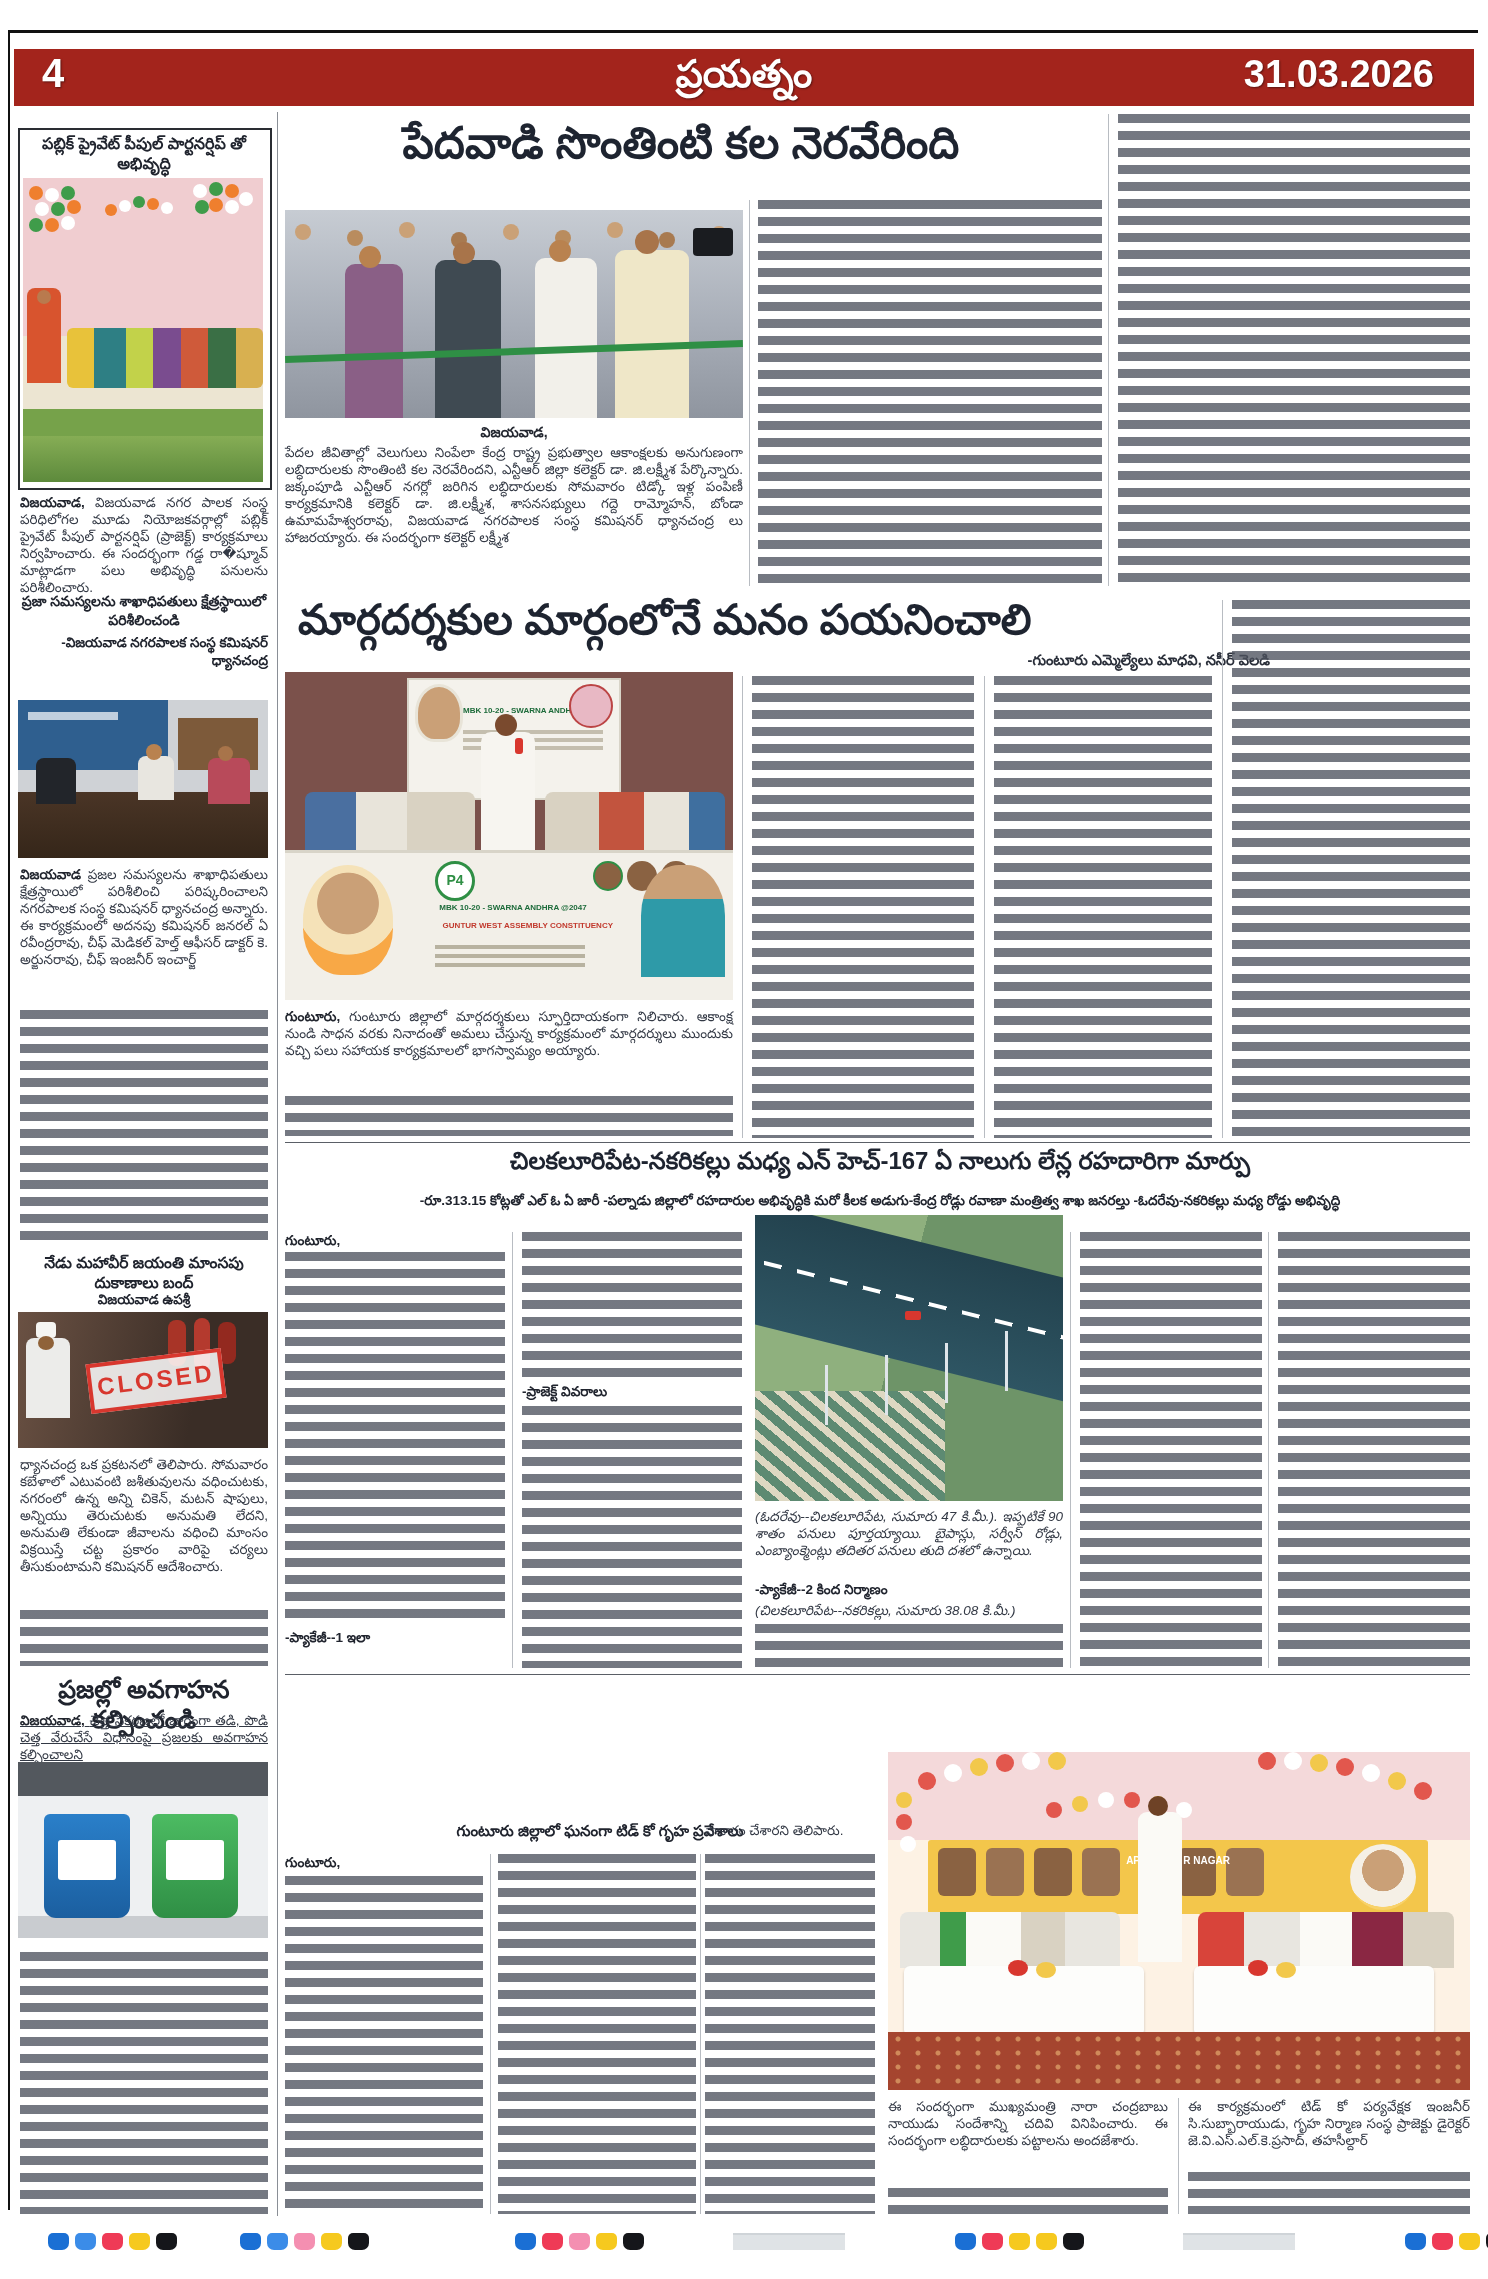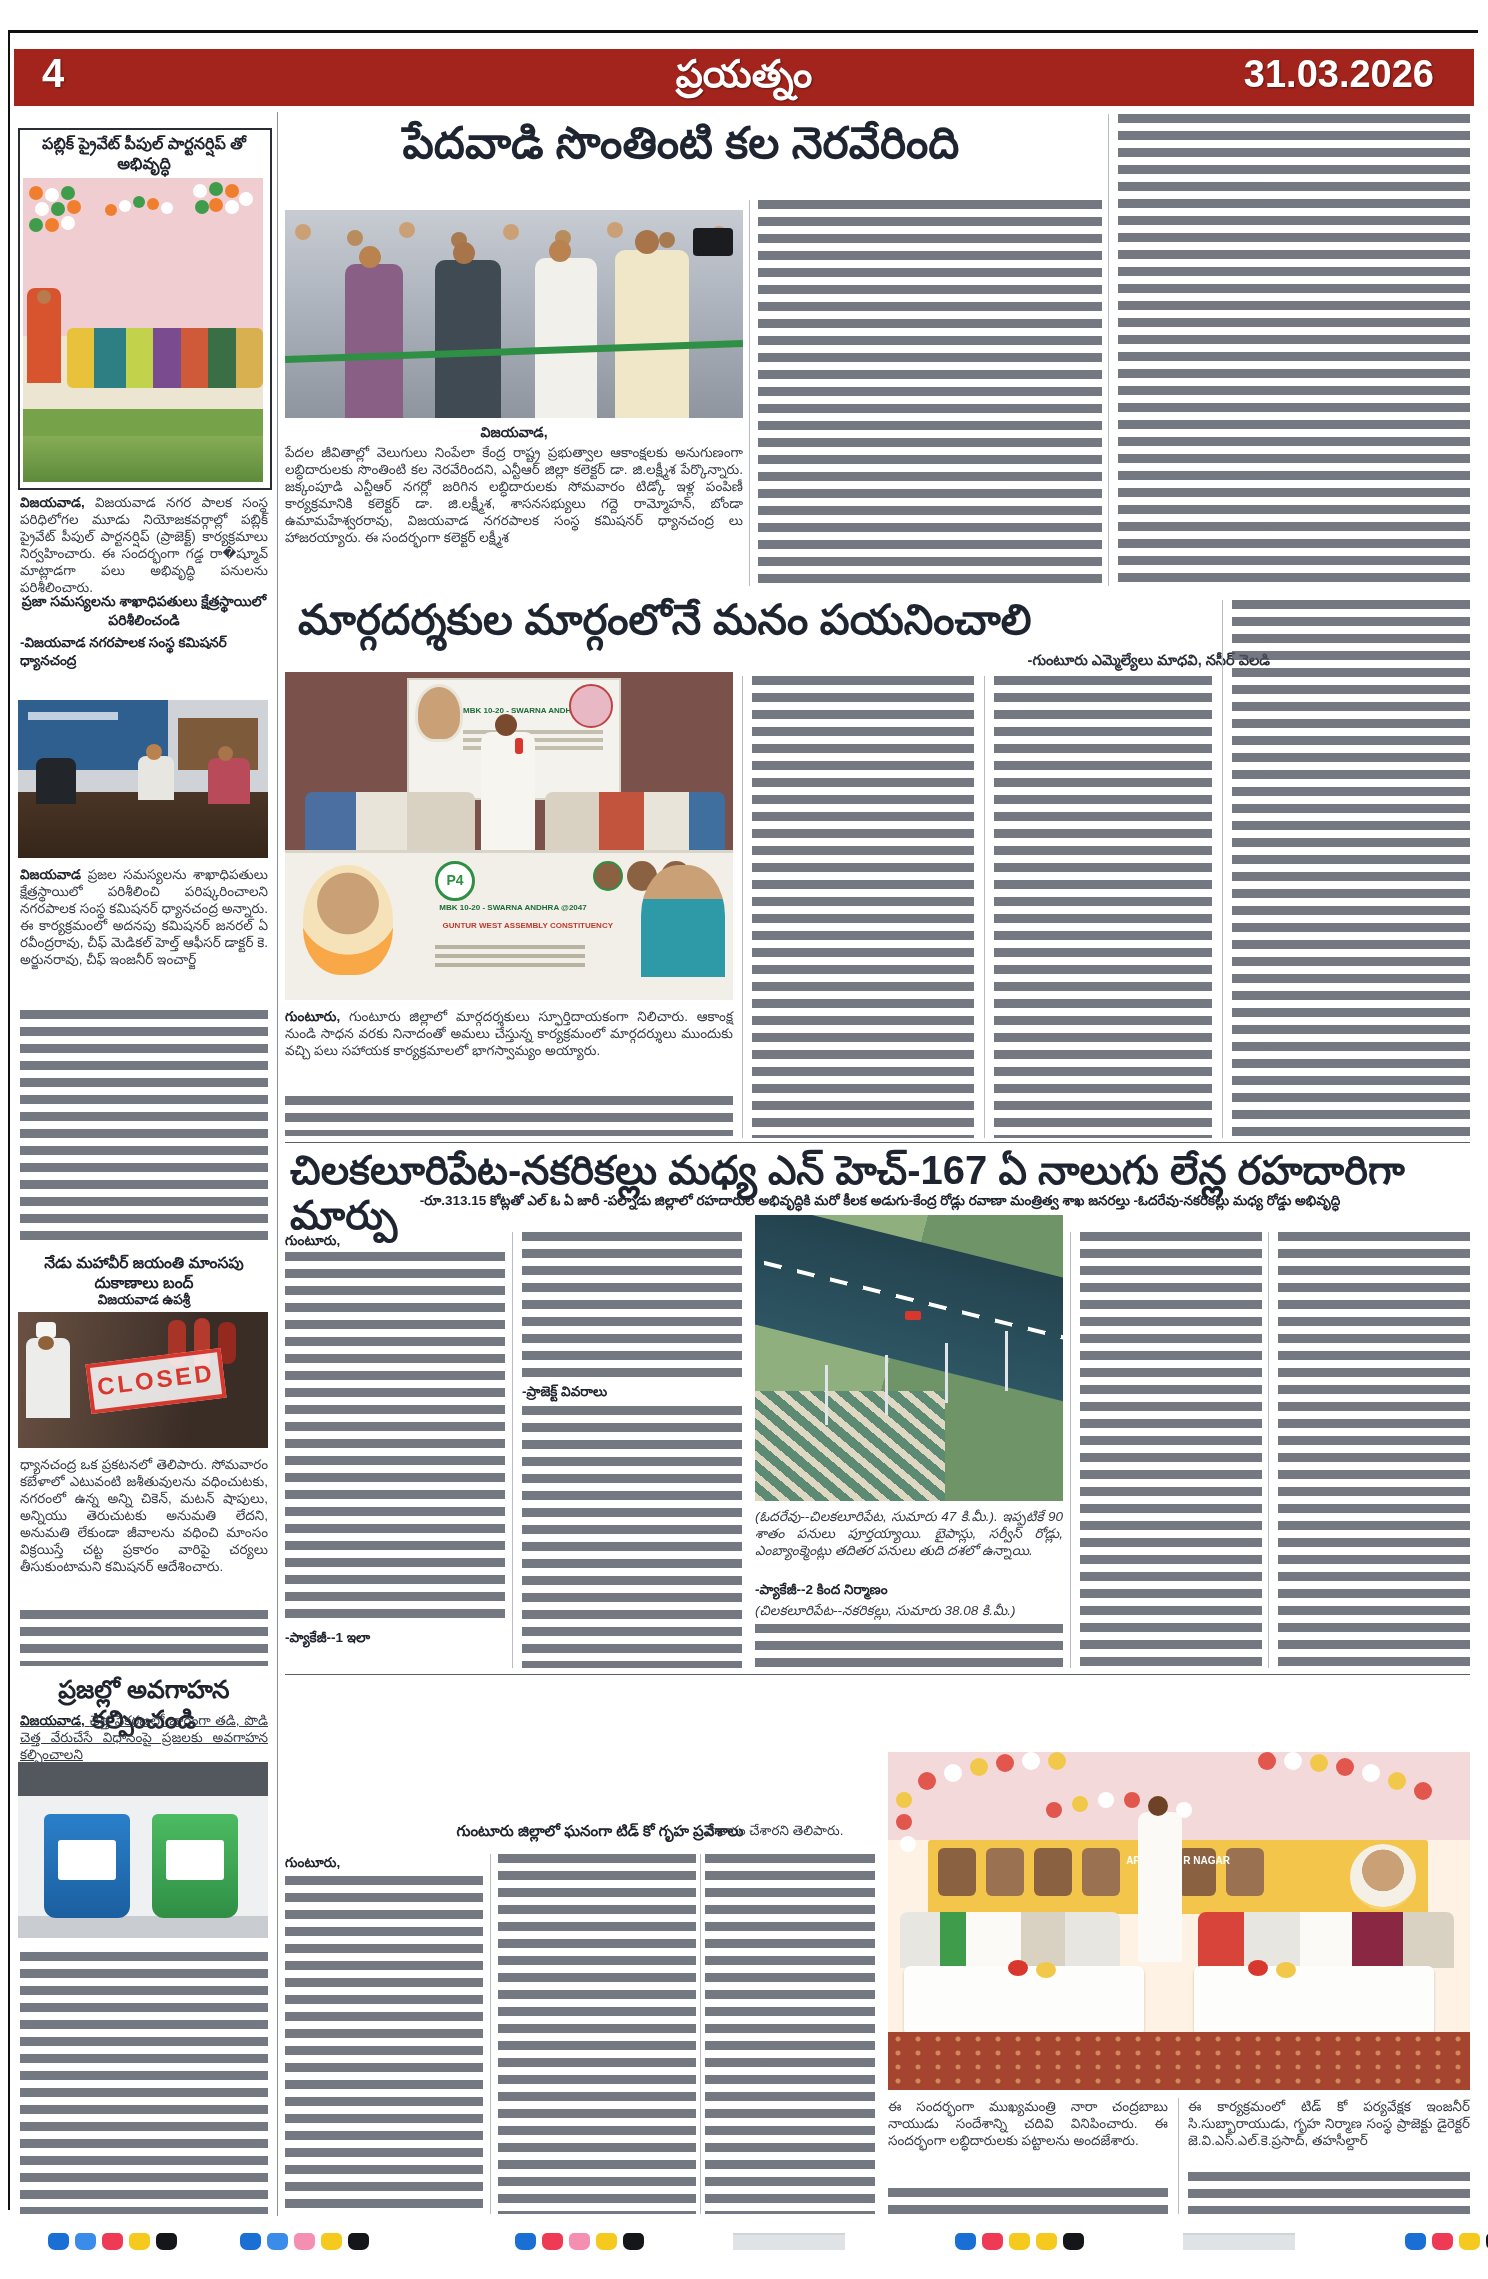--- a/index.html
+++ b/index.html
@@ -69,7 +69,7 @@
     <span>విజయవాడ నగర పాలక సంస్థ పరిధిలోగల మూడు నియోజకవర్గాల్లో పబ్లిక్ ప్రైవేట్ పీపుల్ పార్టనర్షిప్ (ప్రాజెక్ట్) కార్యక్రమాలు నిర్వహించారు. ఈ సందర్భంగా గడ్డ రా�ష్మూవ్ మాట్లాడగా పలు అభివృద్ధి పనులను పరిశీలించారు.</span>
   </div>
   <div class="sub abs" style="left:20px;top:592px;width:248px;font-size:14px;text-align:center;line-height:19px;">ప్రజా సమస్యలను శాఖాధిపతులు క్షేత్రస్థాయిలో పరిశీలించండి</div>
-  <div class="sub abs" style="left:20px;top:634px;width:248px;font-size:13.5px;text-align:left;line-height:18px;">-విజయవాడ నగరపాలక సంస్థ కమిషనర్ ధ్యానచంద్ర</div>
+  <div class="sub abs" style="left:20px;top:634px;width:248px;font-size:13.5px;text-align:right;line-height:18px;">-విజయవాడ నగరపాలక సంస్థ కమిషనర్ ధ్యానచంద్ర</div>
 
   <div class="photo" style="left:18px;top:700px;width:250px;height:158px;background:#cfd2d6;">
     <div style="left:0;top:0;width:150px;height:70px;background:#2f5f8f;"></div>

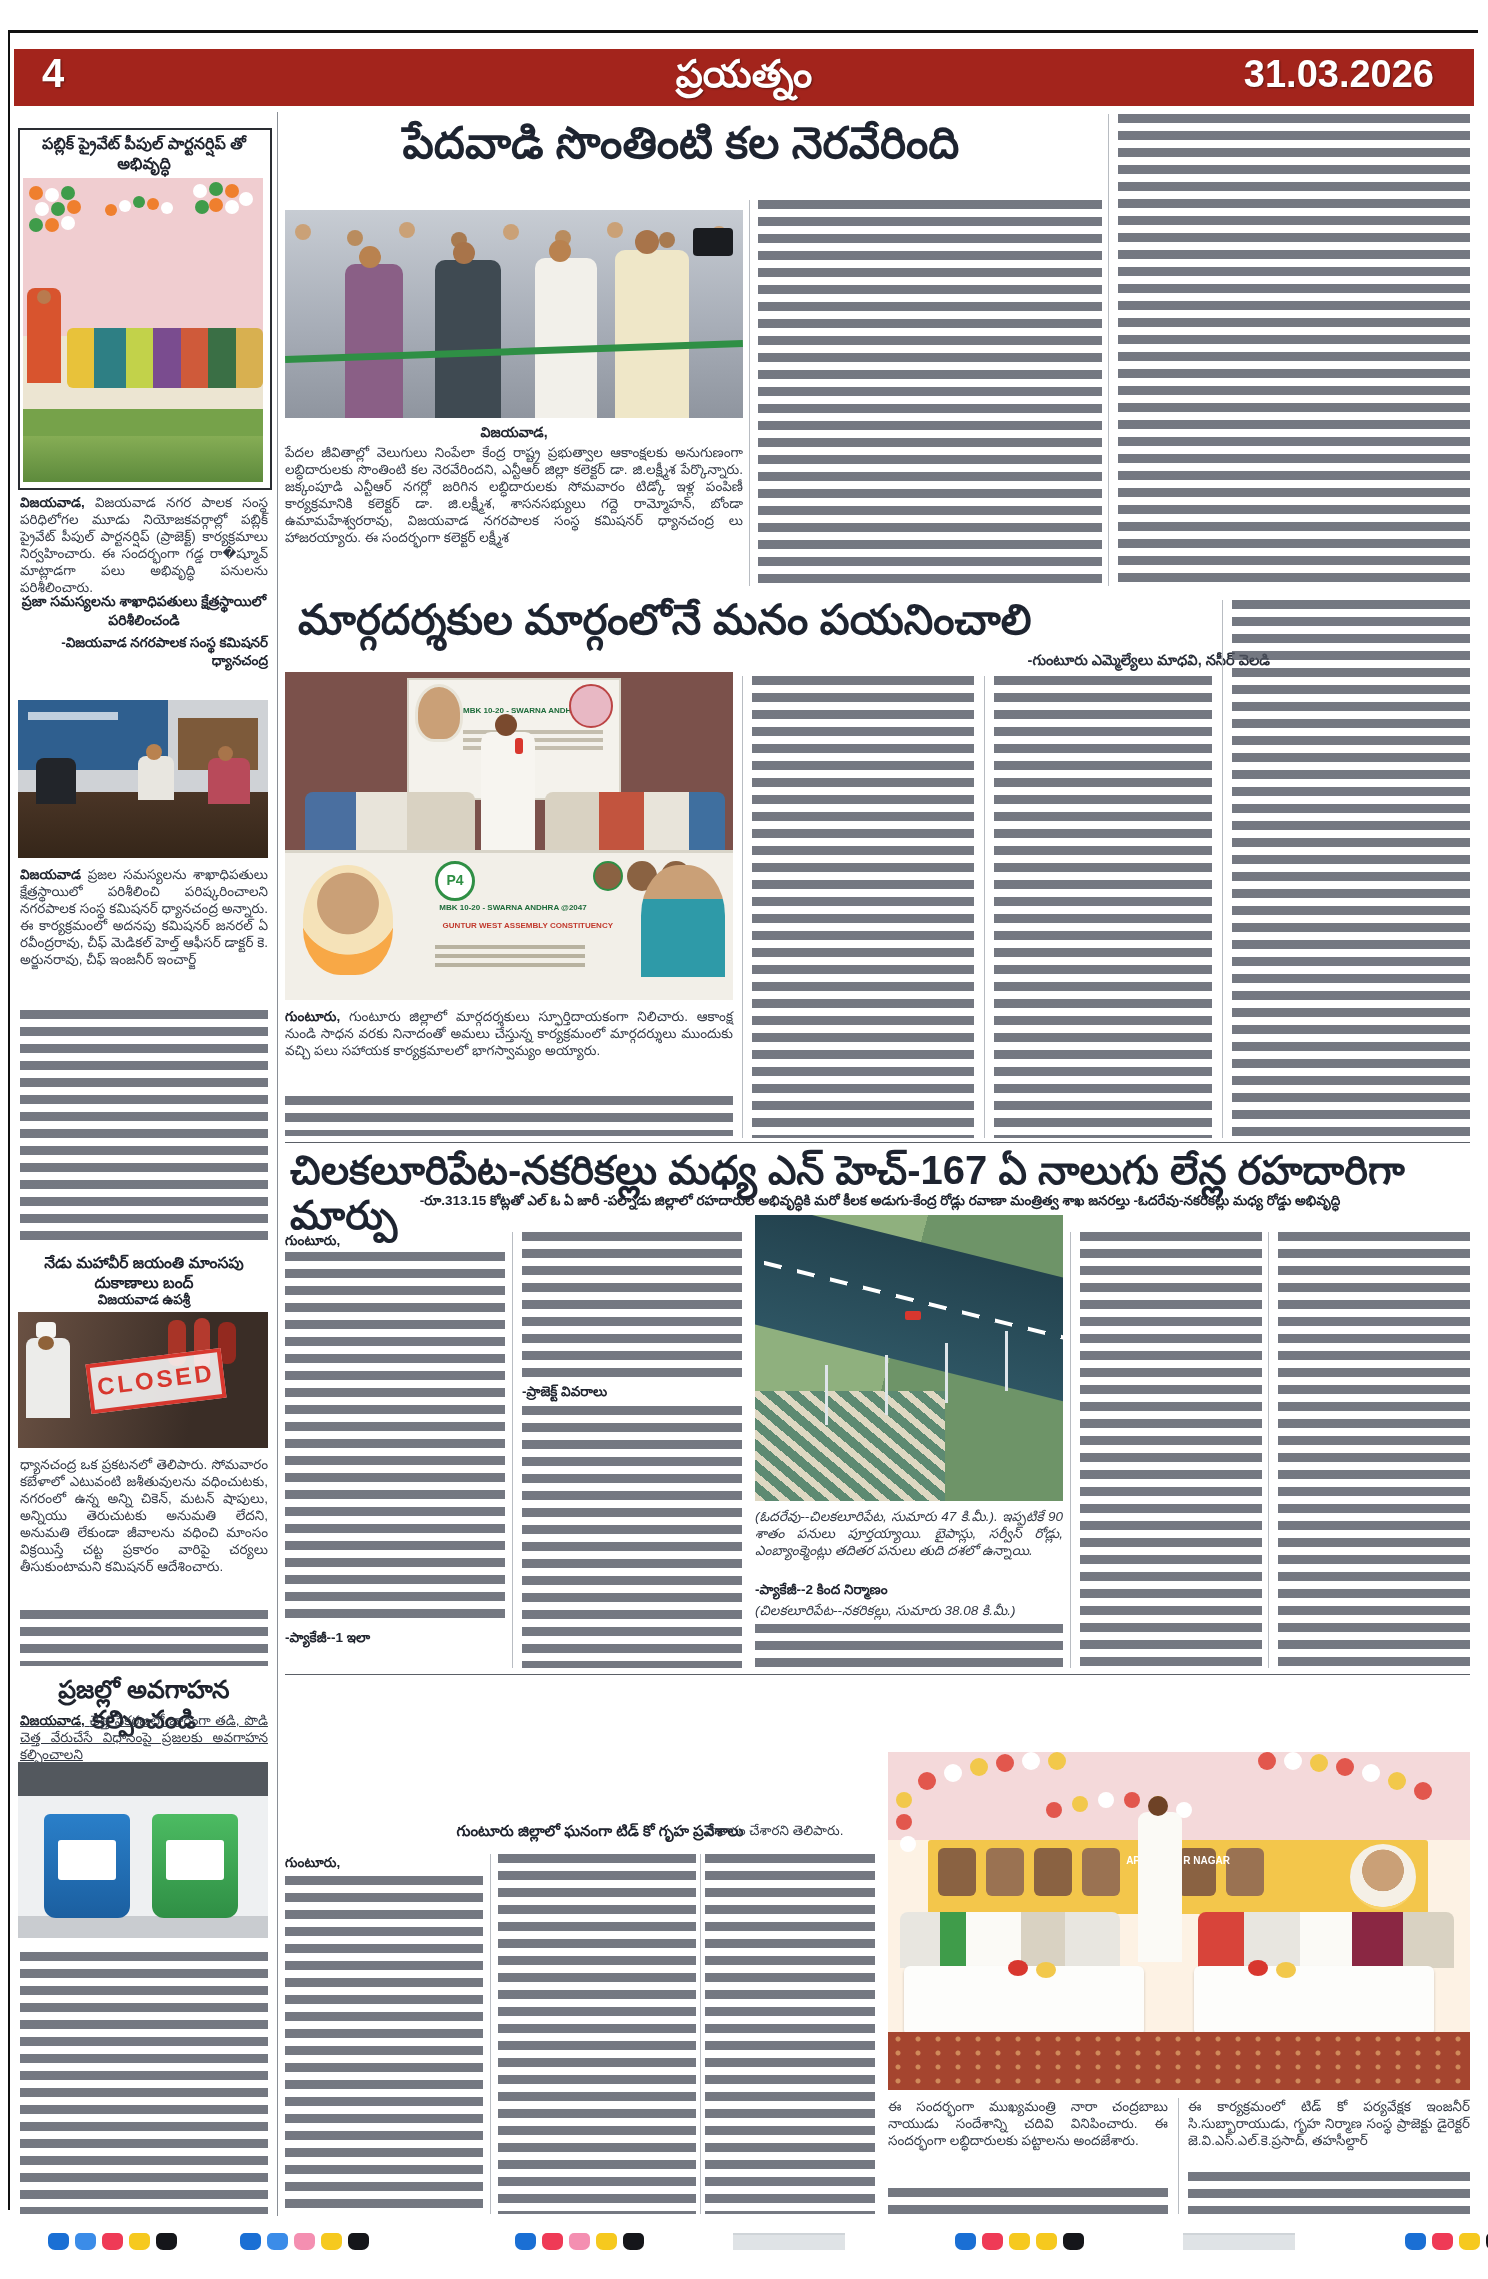--- a/index.html
+++ b/index.html
@@ -180,7 +180,7 @@
   <div class="fl abs" style="left:1232px;top:600px;width:238px;height:538px;"></div>
 
   <div class="hr" style="left:285px;top:1142px;width:1185px;background:#5a5f66;"></div>
-  <div class="h1 abs" style="left:290px;top:1148px;width:1180px;font-size:40px;">చిలకలూరిపేట-నకరికల్లు మధ్య ఎన్ హెచ్-167 ఏ నాలుగు లేన్ల రహదారిగా మార్పు</div>
+  <div class="h1 abs" style="left:290px;top:1148px;width:1180px;font-size:24px;text-align:center;">చిలకలూరిపేట-నకరికల్లు మధ్య ఎన్ హెచ్-167 ఏ నాలుగు లేన్ల రహదారిగా మార్పు</div>
   <div class="sub abs" style="left:295px;top:1192px;width:1170px;font-size:13.5px;text-align:center;line-height:17px;">-రూ.313.15 కోట్లతో ఎల్ ఓ ఏ జారీ -పల్నాడు జిల్లాలో రహదారుల అభివృద్ధికి మరో కీలక అడుగు-కేంద్ర రోడ్లు రవాణా మంత్రిత్వ శాఖ జనరల్తు -ఓదరేవు-నకరికల్లు మధ్య రోడ్డు అభివృద్ధి</div>
 
   <div class="txt abs" style="left:285px;top:1232px;width:220px;">

